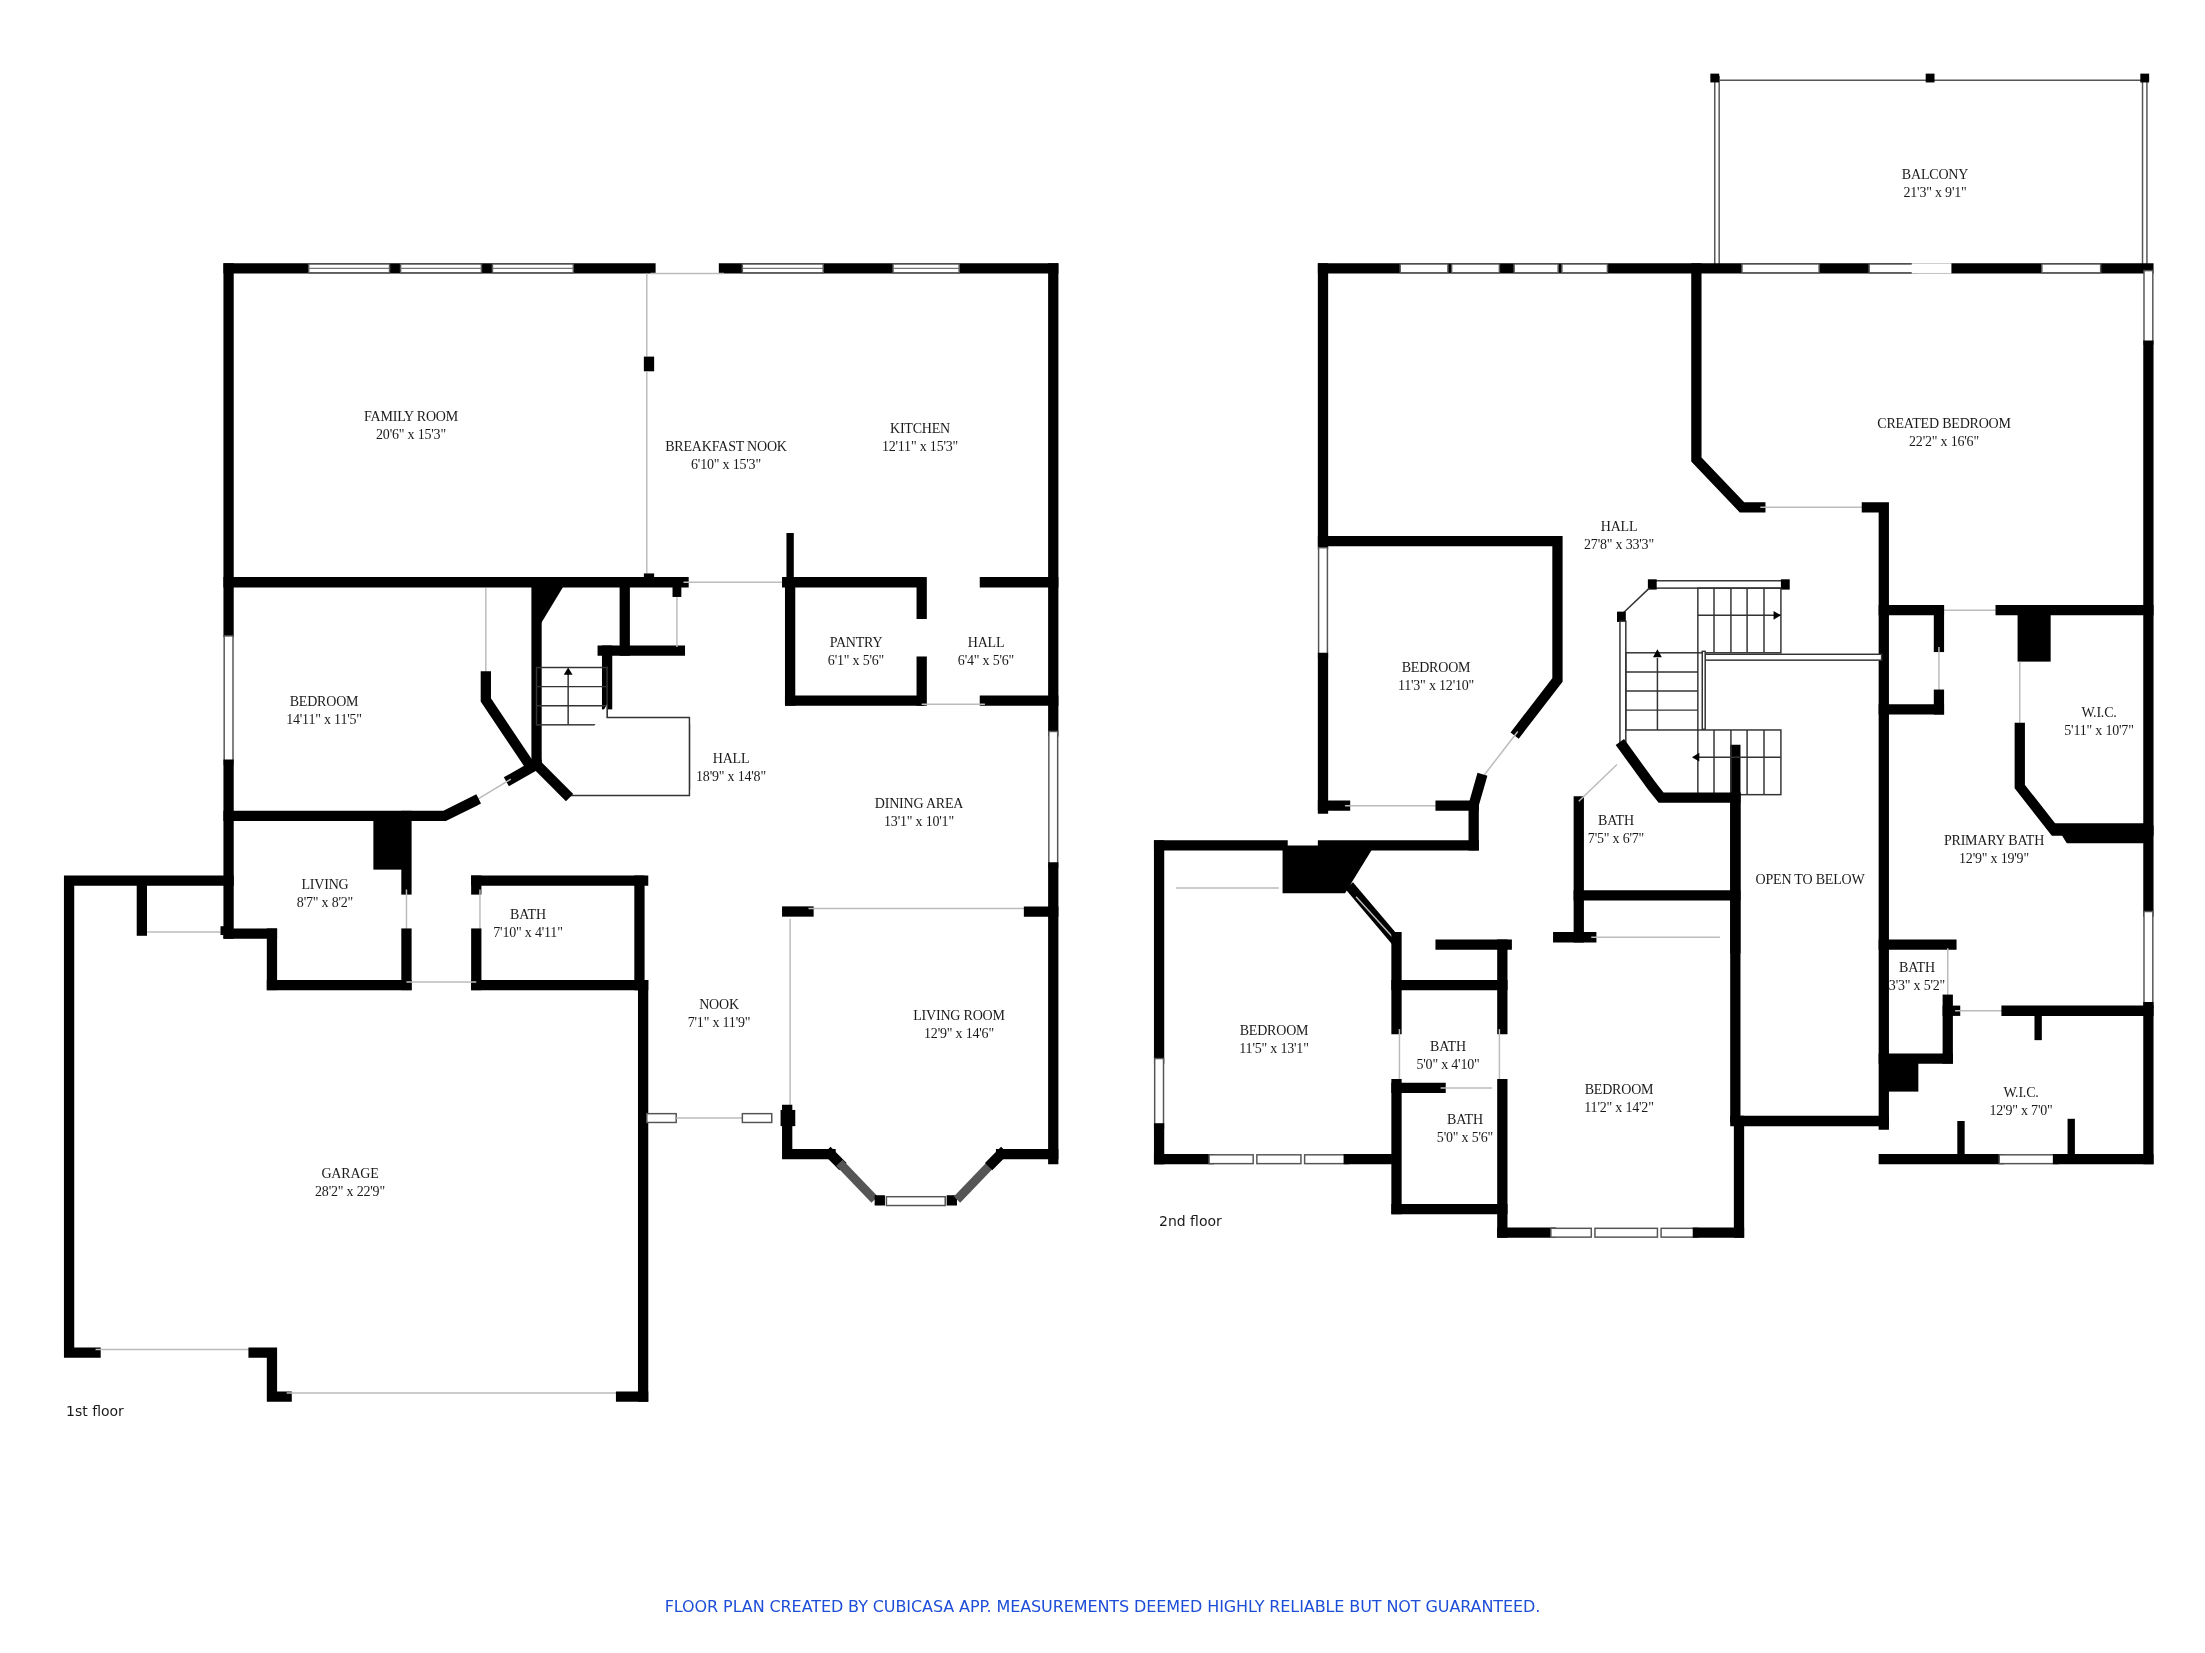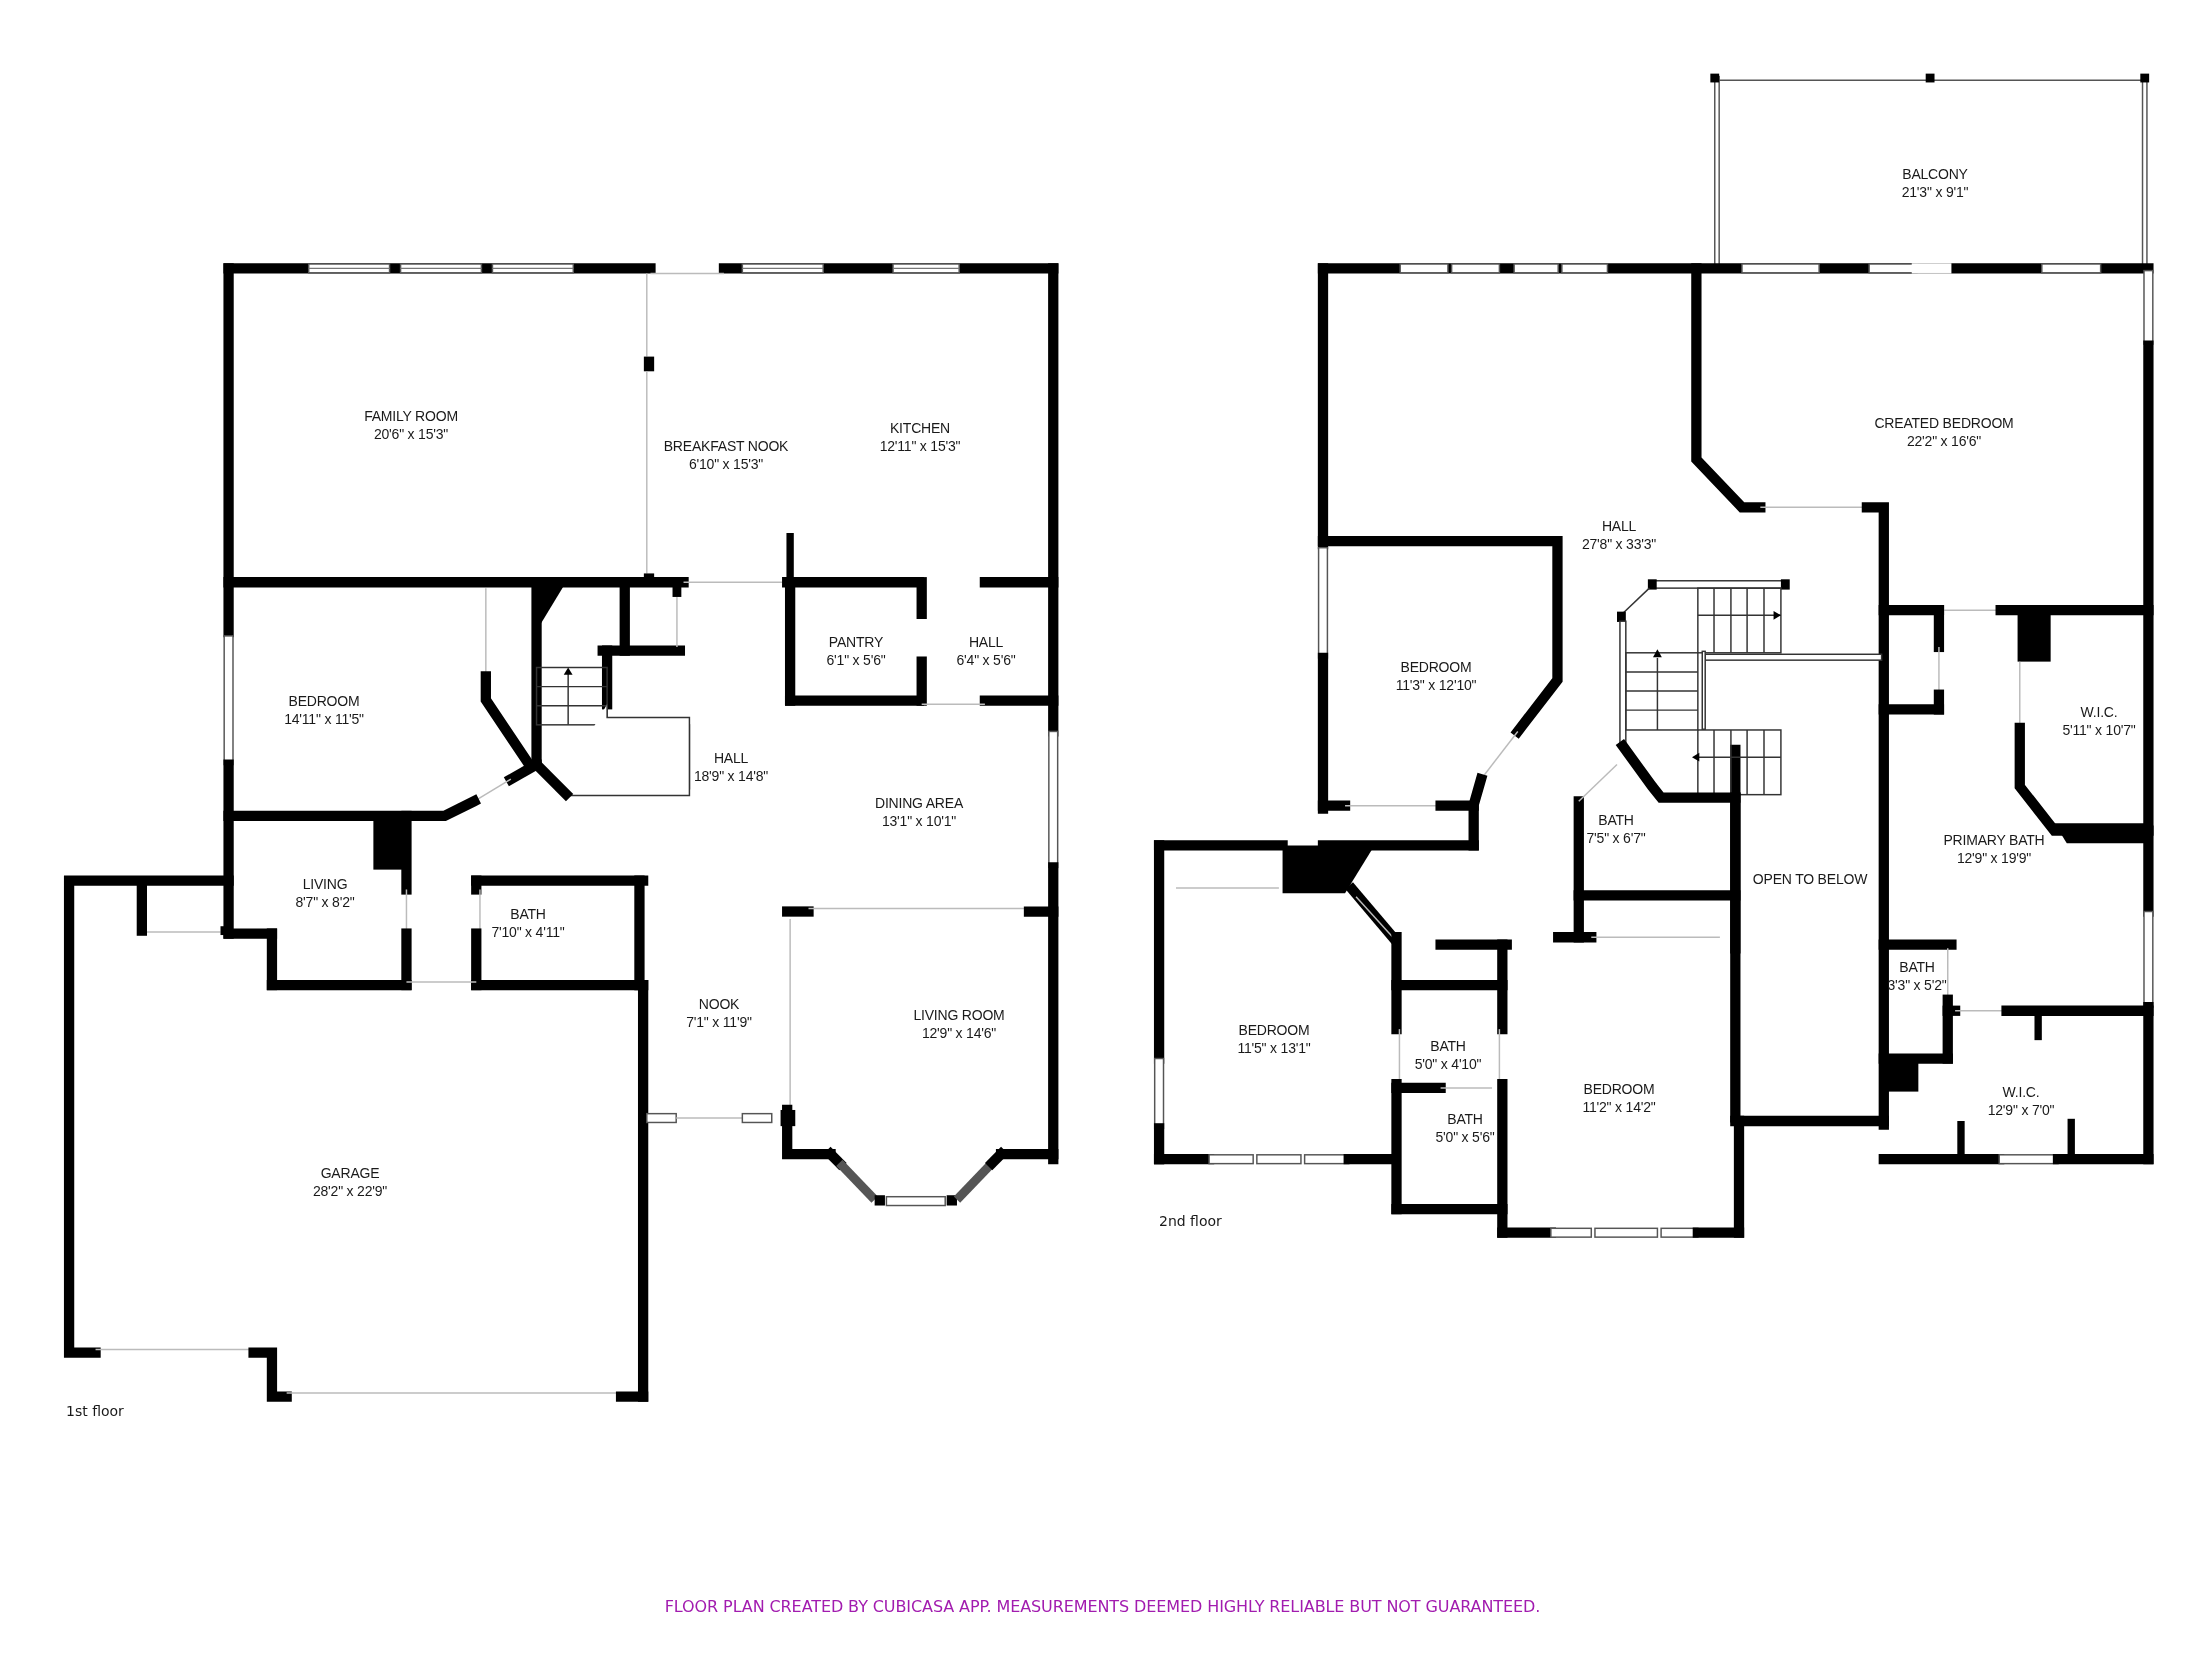--- a/index.html
+++ b/index.html
@@ -14,7 +14,7 @@
   .stair { fill: none; stroke: #333; stroke-width: 2; }
   .rail { fill: #fff; stroke: #333; stroke-width: 2; }
   .marker { fill: #000; }
-  .room-label { position: absolute; transform: translate(-50%, 0); text-align: center; color: #1a1a1a; font-family: Liberation Sans, sans-serif; font-size: 14px; line-height: 17.6px; white-space: nowrap; letter-spacing: -0.2px; }
+  .room-label { position: absolute; transform: translate(-50%, 0); text-align: center; color: #1a1a1a; font-family: Liberation Serif, serif; font-size: 14px; line-height: 17.6px; white-space: nowrap; letter-spacing: -0.2px; }
   .room-label .name { display: block; }
   .room-label .dim { display: block; }
   .floor-label { position: absolute; font-family: "DejaVu Sans", sans-serif; font-size: 14px; color: #1a1a1a; }

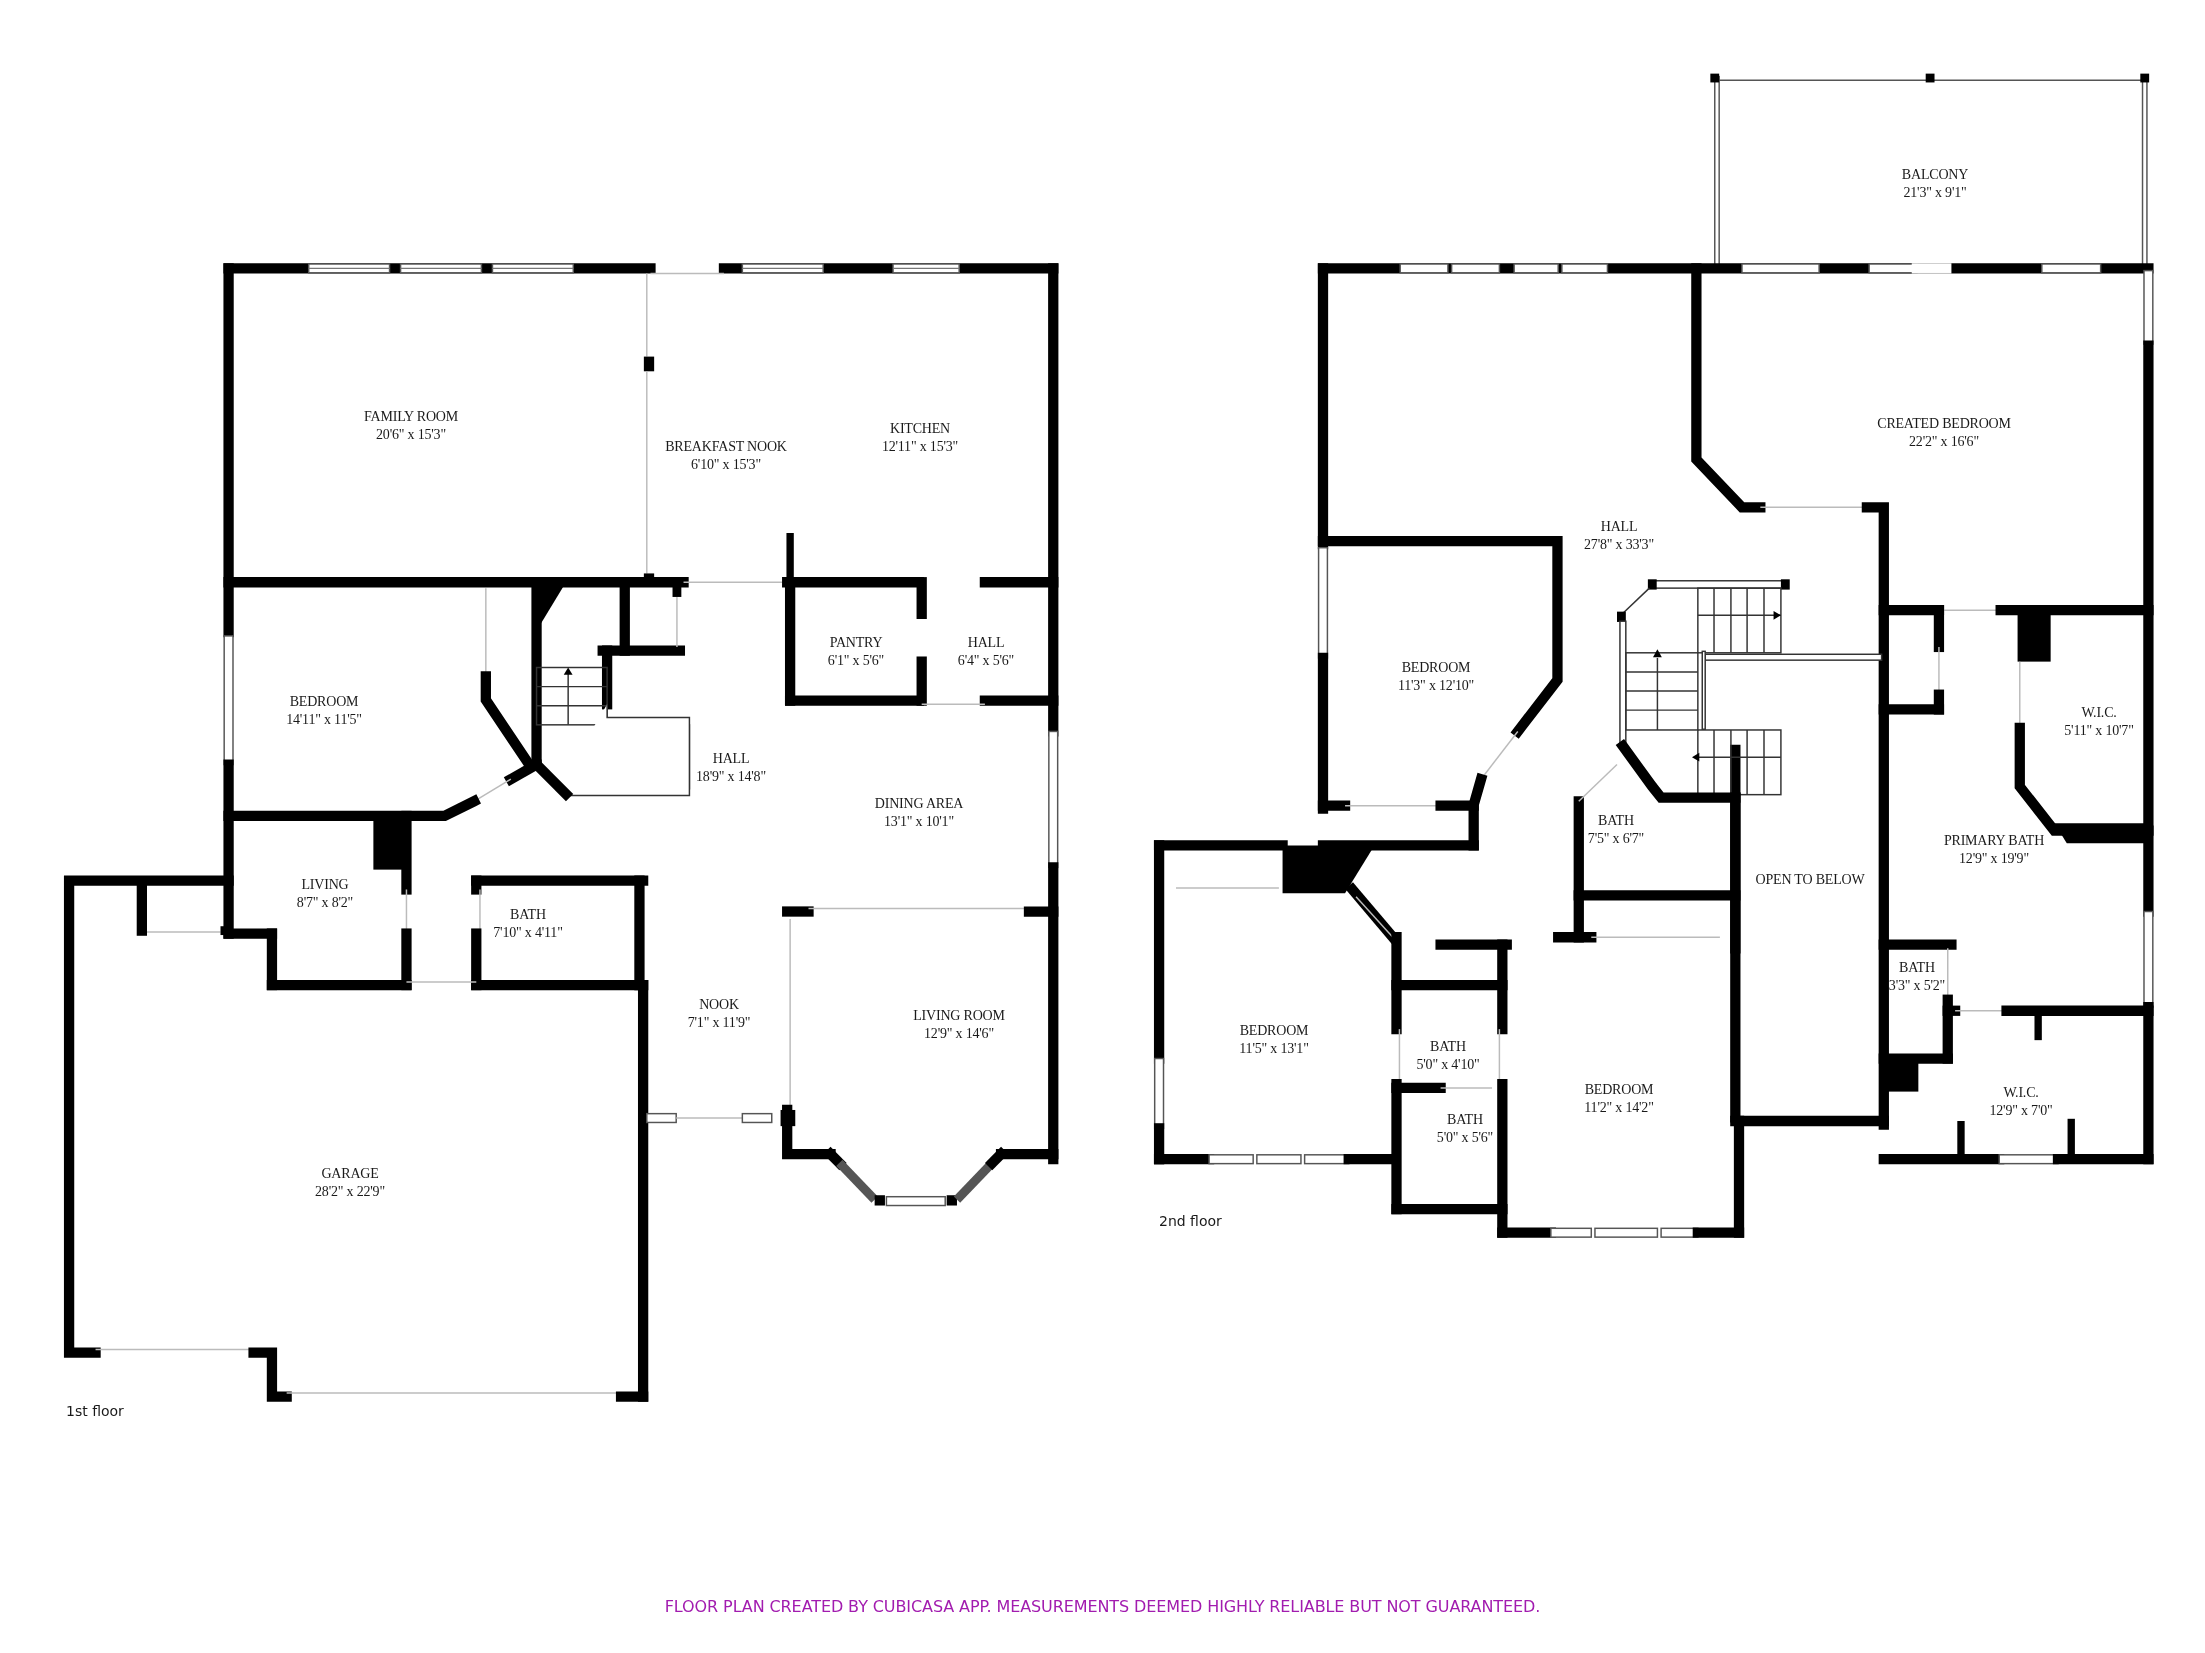--- a/index.html
+++ b/index.html
@@ -18,7 +18,7 @@
   .room-label .name { display: block; }
   .room-label .dim { display: block; }
   .floor-label { position: absolute; font-family: "DejaVu Sans", sans-serif; font-size: 14px; color: #1a1a1a; }
-  .footer { position: absolute; left: 0; width: 2205px; top: 1597px; text-align: center; font-family: "DejaVu Sans", sans-serif; font-size: 16px; color: #a21caf; letter-spacing: -0.1px; }
+  .footer { position: absolute; left: 0; width: 2205px; top: 1597px; text-align: center; font-family: "DejaVu Sans", sans-serif; font-size: 16px; color: #1d4ed8; letter-spacing: -0.1px; }
 </style>
 </head>
 <body>

